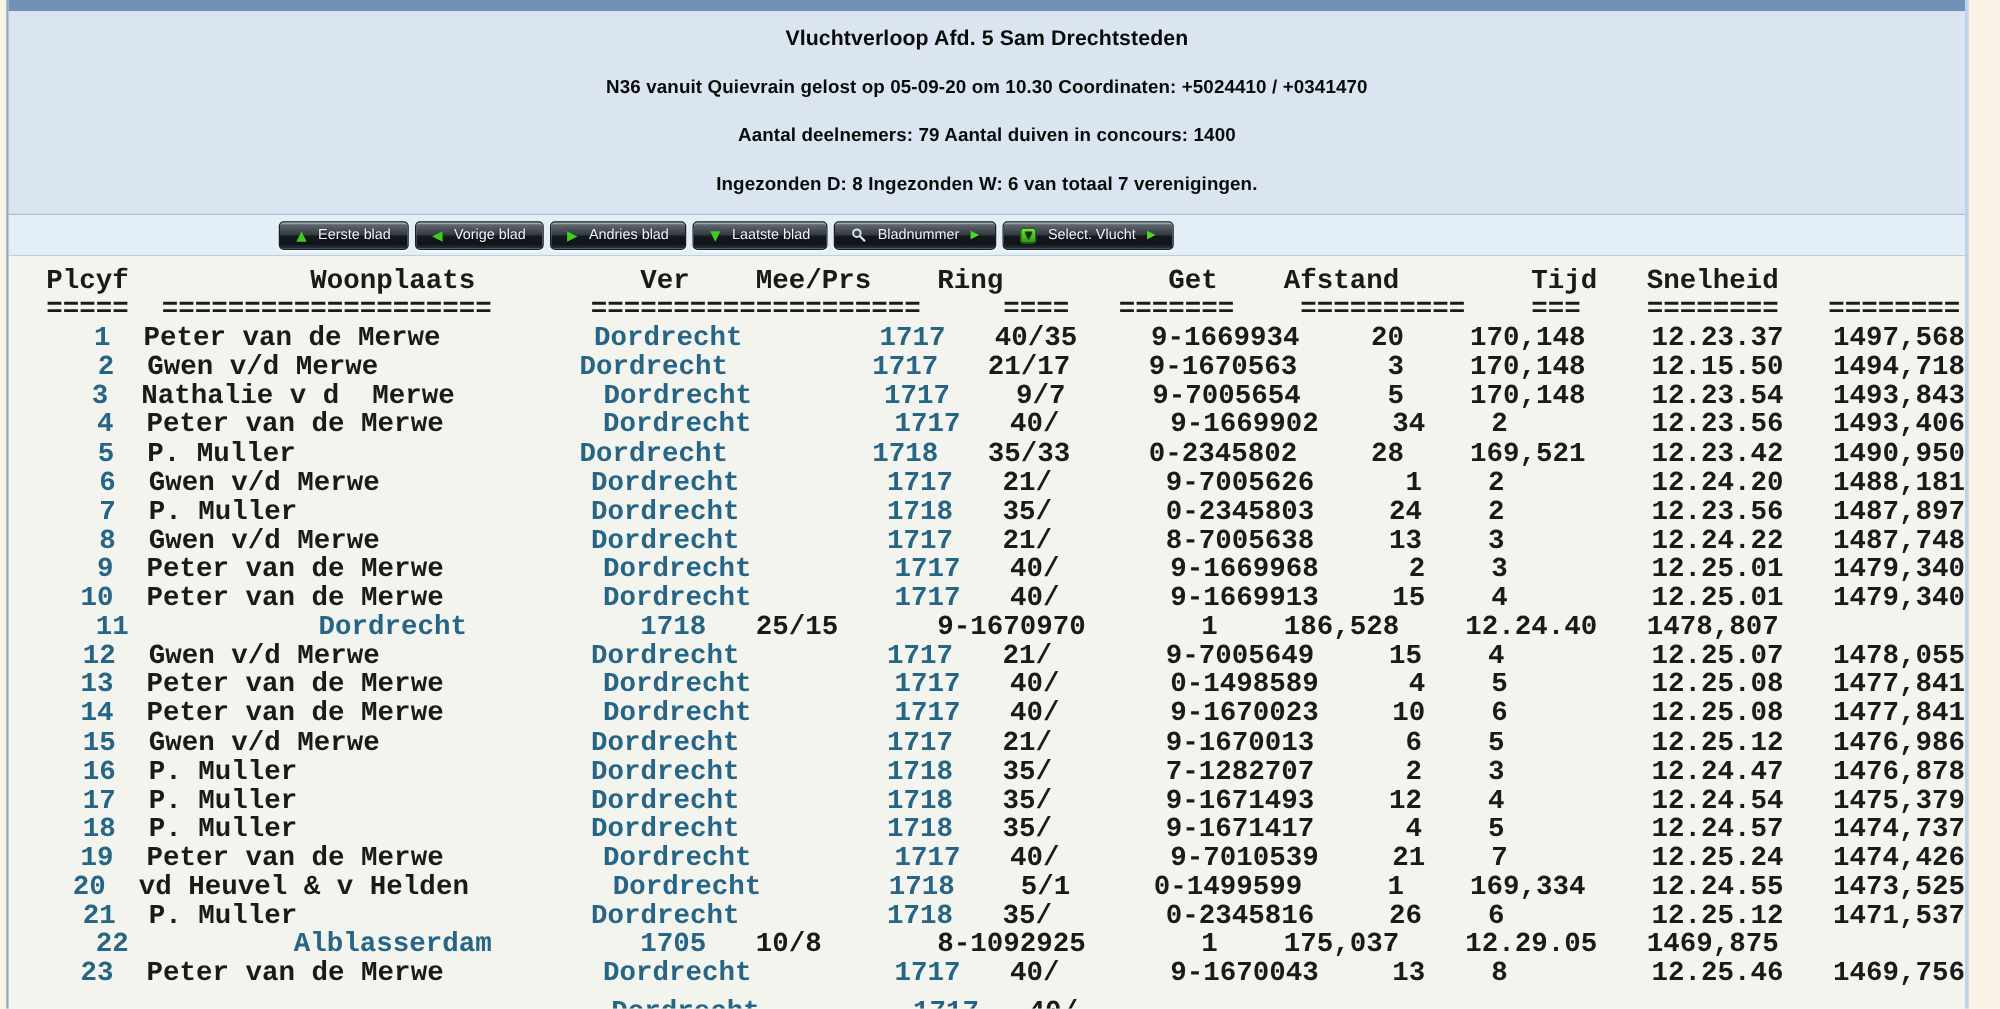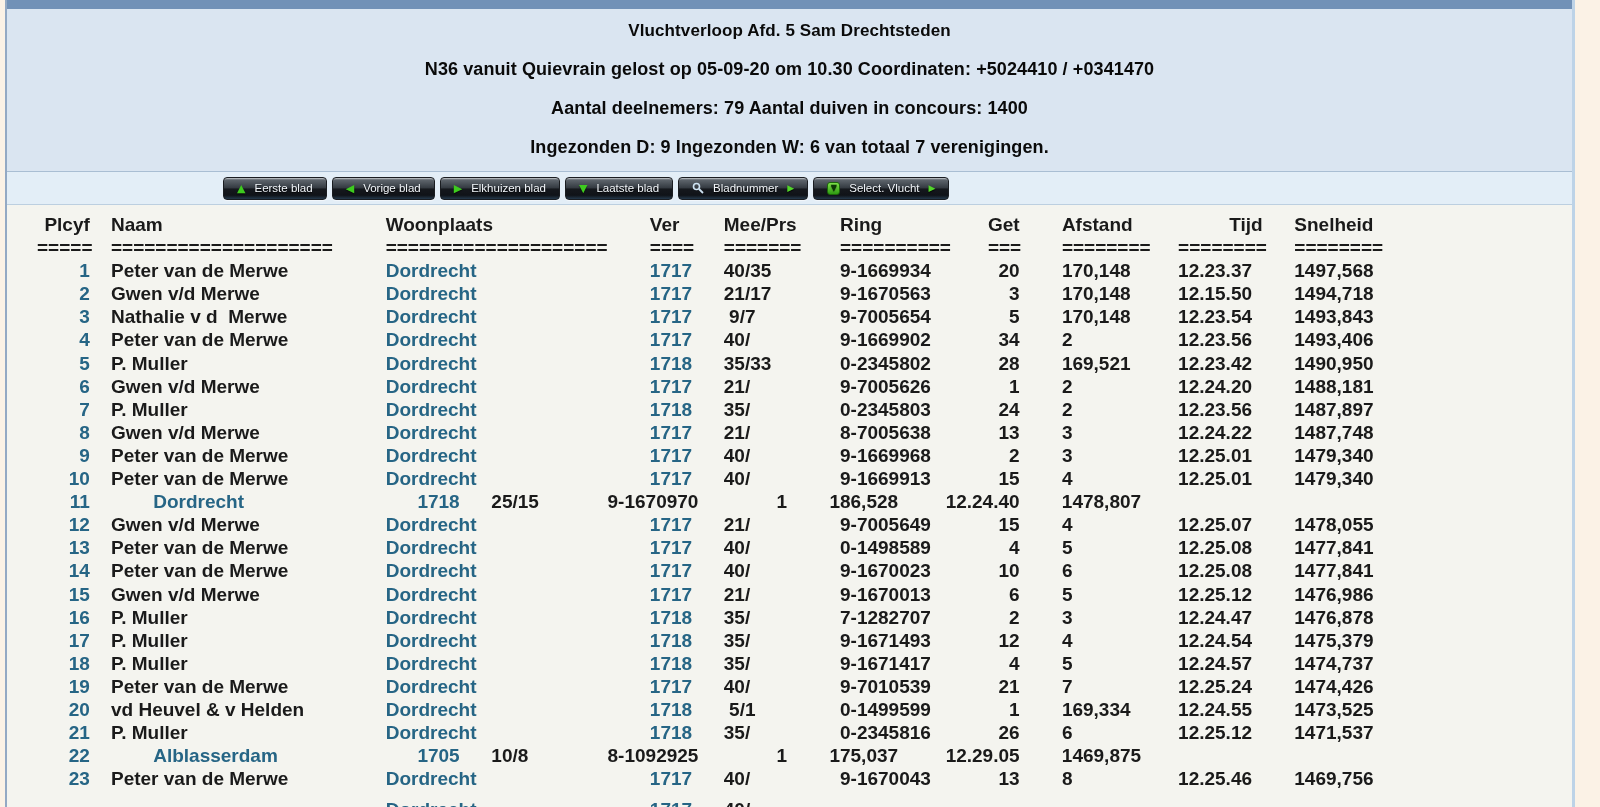--- a/index.html
+++ b/index.html
@@ -29,7 +29,7 @@
   }
   .hline{
     height:39px;display:flex;align-items:center;justify-content:center;
-    font-weight:700;font-size:18px;color:#0a0a0a;letter-spacing:.1px;
+    font-weight:700;font-size:15px;color:#0a0a0a;letter-spacing:.1px;
   }
   .hline.title{font-size:17px;}
   .toolbar{

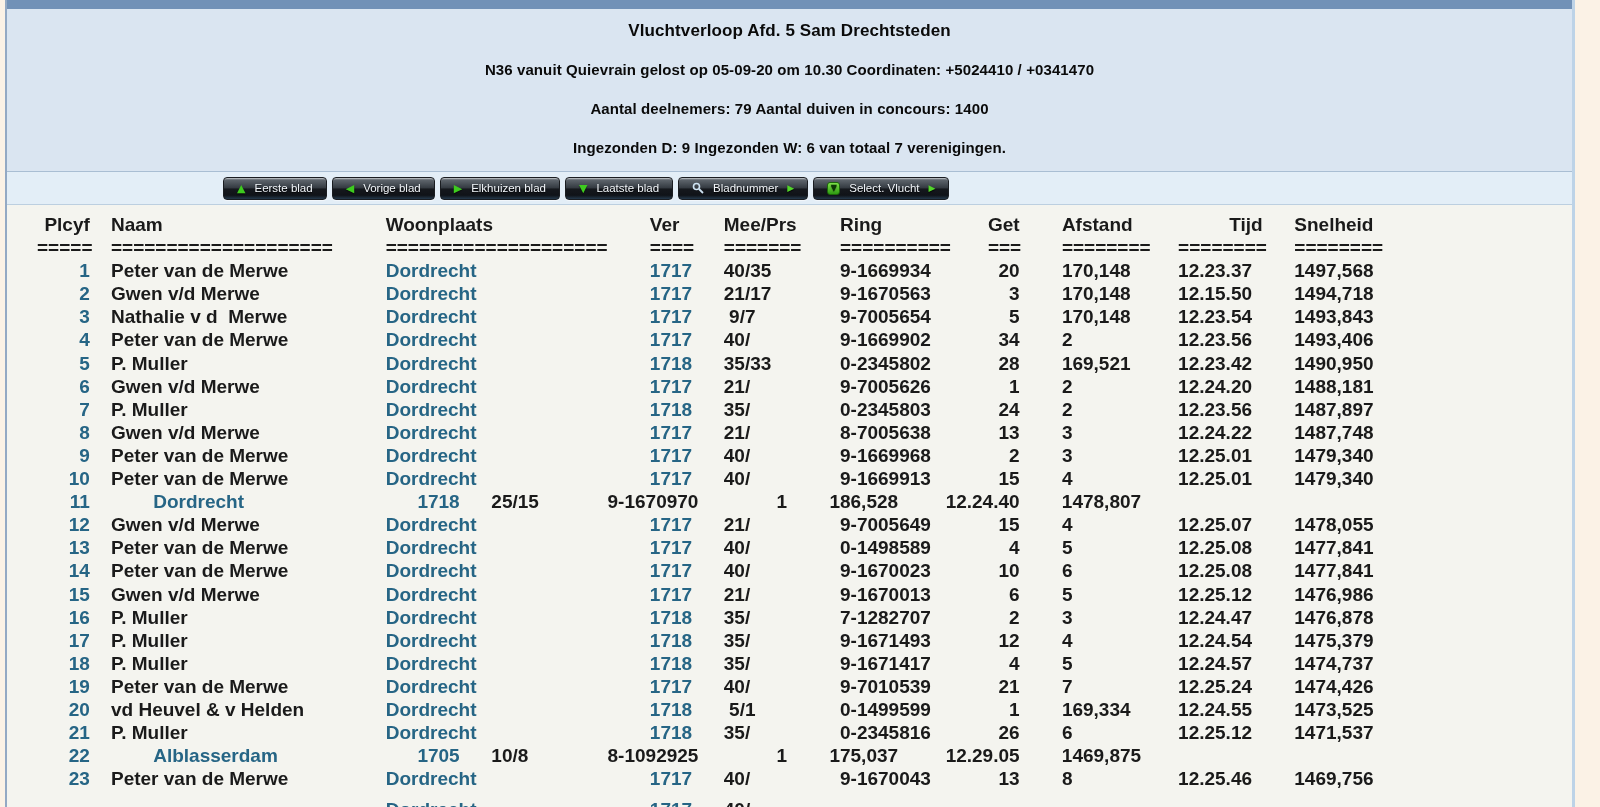--- a/index.html
+++ b/index.html
@@ -88,7 +88,7 @@
     <div class="hline title">Vluchtverloop Afd. 5 Sam Drechtsteden</div>
     <div class="hline">N36 vanuit Quievrain gelost op 05-09-20 om 10.30 Coordinaten: +5024410 / +0341470</div>
     <div class="hline">Aantal deelnemers: 79 Aantal duiven in concours: 1400</div>
-    <div class="hline">Ingezonden D: 9 Ingezonden W: 6 van totaal 7 verenigingen.</div>
+    <div class="hline">Ingezonden D: 8 Ingezonden W: 6 van totaal 7 verenigingen.</div>
   </div>
 
   <div class="toolbar" id="toolbar">

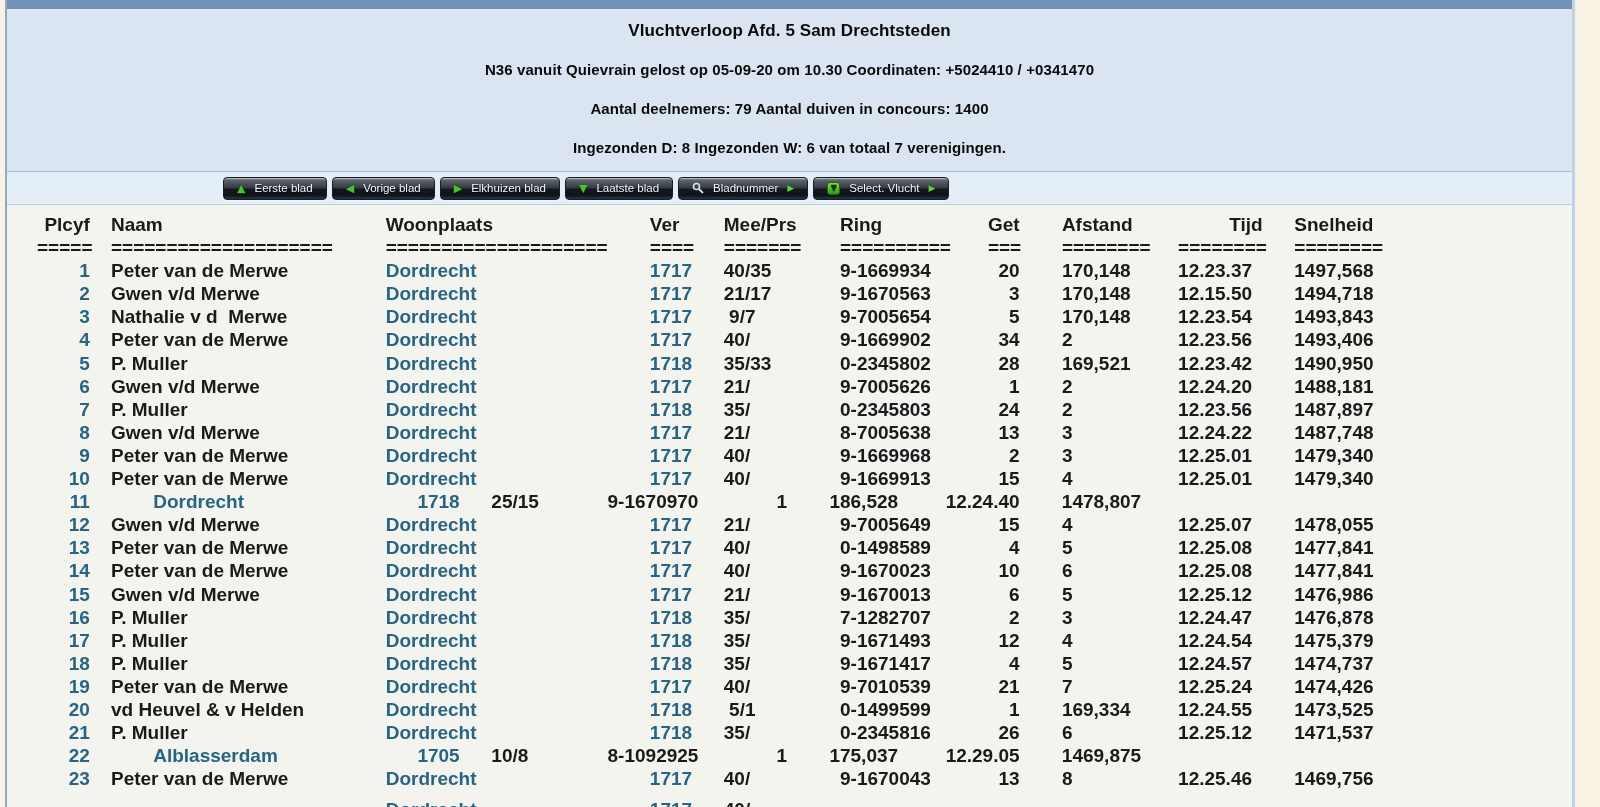--- a/index.html
+++ b/index.html
@@ -102,7 +102,7 @@
       </div>
       <div class="btn">
         <span class="icon arrow">▶</span>
-        <span>Elkhuizen blad</span>
+        <span>Andries blad</span>
       </div>
       <div class="btn">
         <span class="icon arrow">▼</span>

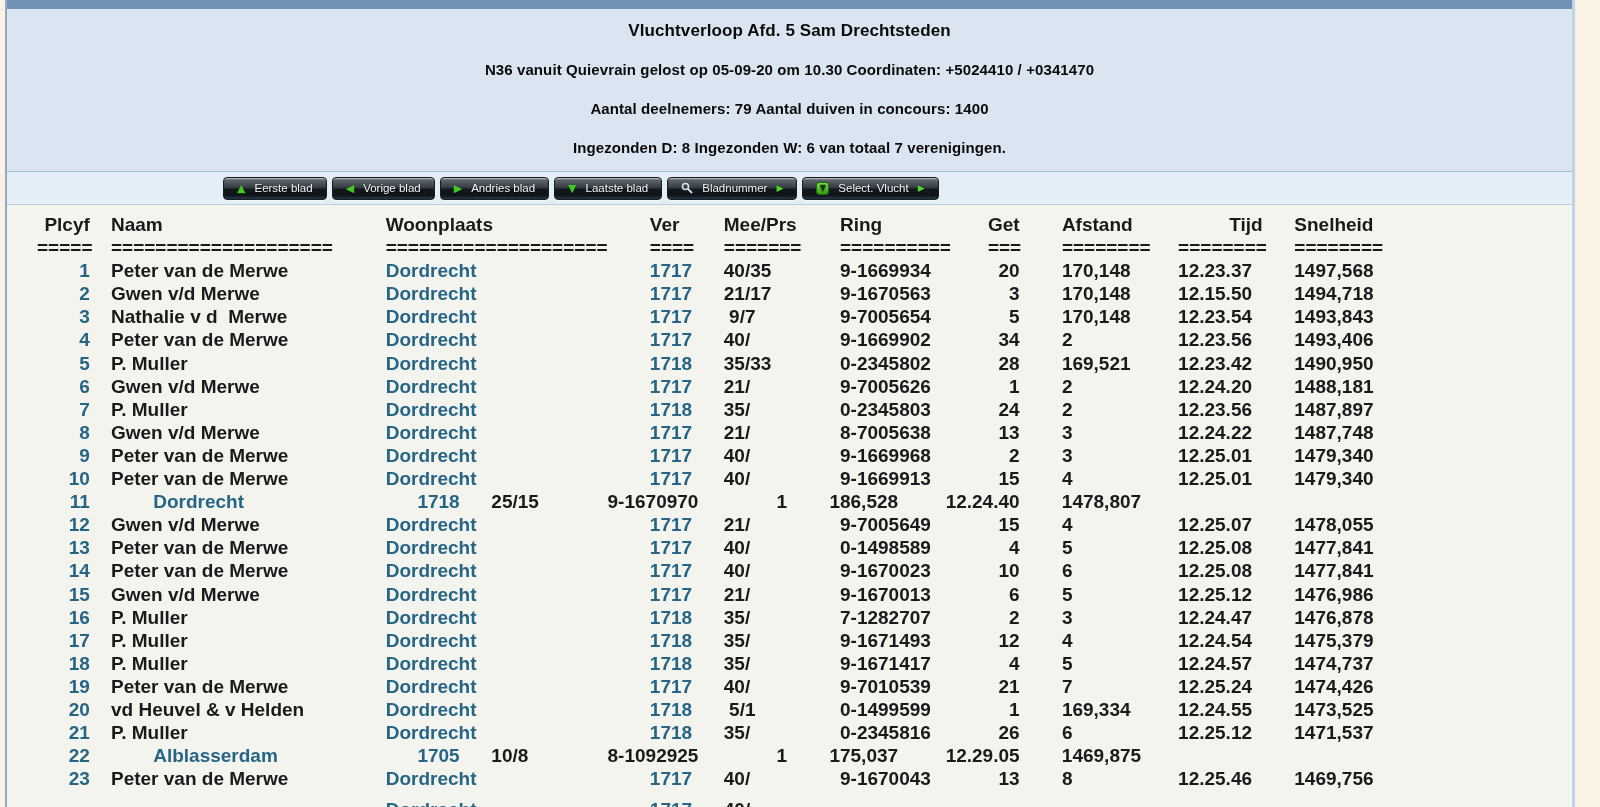--- a/index.html
+++ b/index.html
@@ -56,8 +56,8 @@
   }
   .table-area{
     flex:1 1 auto;background:var(--table-bg);overflow:hidden;
-    font-family:Liberation Sans, sans-serif;
-    font-size:19px;font-weight:700;line-height:23.1px;color:var(--ink);
+    font-family:Liberation Mono, monospace;
+    font-size:22px;font-weight:700;line-height:23.1px;color:var(--ink);
     padding:8px 0 0 30px;box-sizing:border-box;
   }
   .row{display:flex;white-space:pre;}

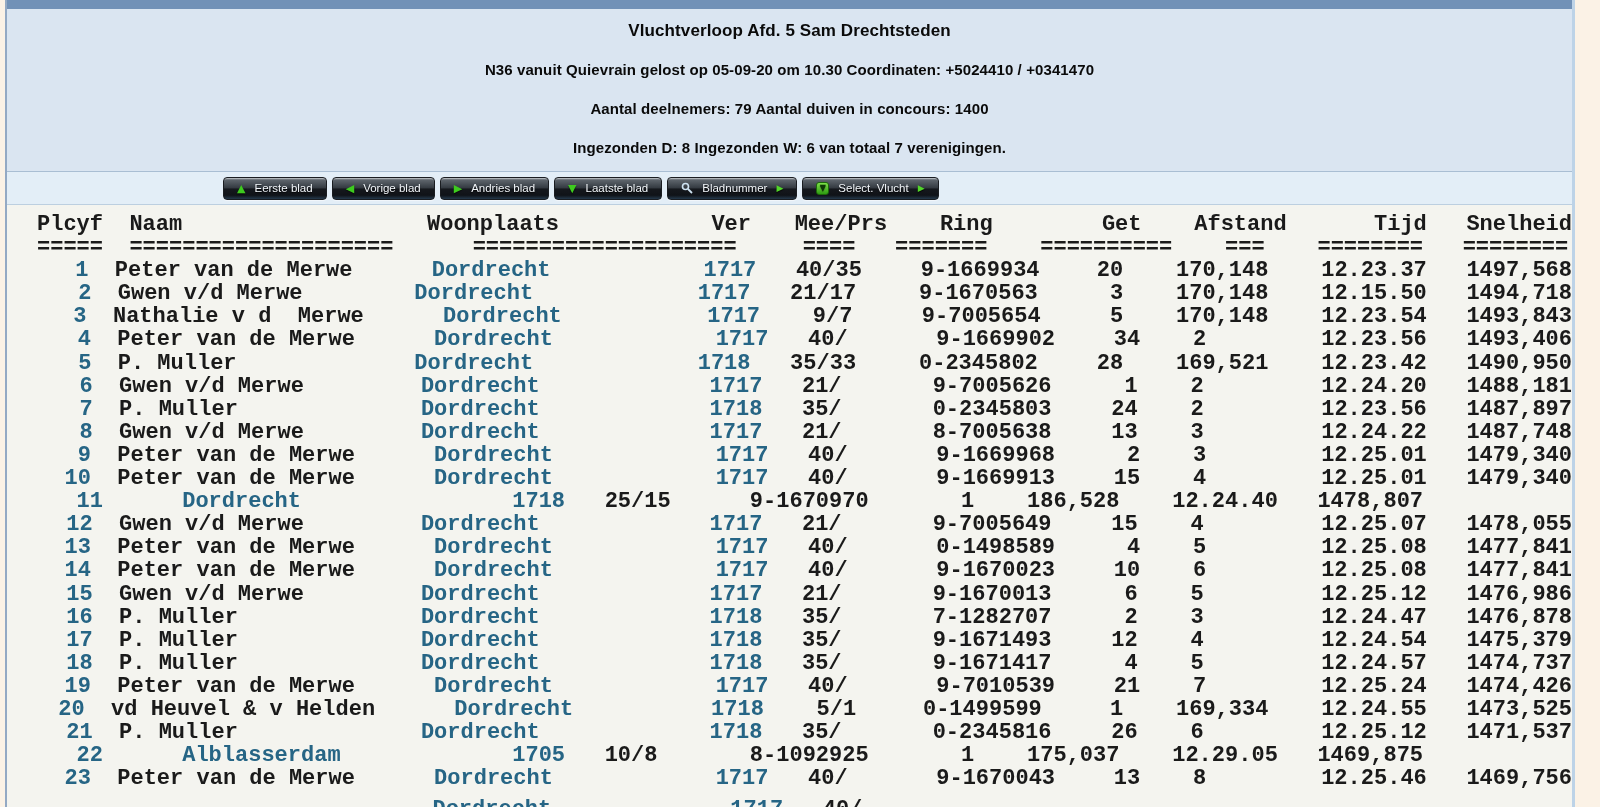--- a/index.html
+++ b/index.html
@@ -126,7 +126,7 @@
     </div>
 
   <div class="table-area" id="table">
-      <div class="row hdr"><span class="c-plcyf">Plcyf</span><span class="c-naam">Naam</span><span class="c-woonplaats">Woonplaats</span><span class="c-ver">Ver</span><span class="c-mee_prs">Mee/Prs</span><span class="c-ring">Ring</span><span class="c-get">Get</span><span class="c-afstand">Afstand</span><span class="c-tijd">Tijd</span><span class="c-snelheid">Snelheid</span></div>
+      <div class="row hdr"><span class="c-plcyf">Plcyf</span><span class="c-woonplaats">Woonplaats</span><span class="c-ver">Ver</span><span class="c-mee_prs">Mee/Prs</span><span class="c-ring">Ring</span><span class="c-get">Get</span><span class="c-afstand">Afstand</span><span class="c-tijd">Tijd</span><span class="c-snelheid">Snelheid</span></div>
       <div class="row sep"><span class="c-plcyf">=====</span><span class="c-naam">====================</span><span class="c-woonplaats">====================</span><span class="c-ver">====</span><span class="c-mee_prs">=======</span><span class="c-ring">==========</span><span class="c-get">===</span><span class="c-afstand">========</span><span class="c-tijd">========</span><span class="c-snelheid">========</span></div>
       <div class="row data"><span class="c-plcyf">1</span><span class="c-naam">Peter van de Merwe</span><span class="c-woonplaats">Dordrecht</span><span class="c-ver">1717</span><span class="c-mee_prs">40/35</span><span class="c-ring">9-1669934</span><span class="c-get">20</span><span class="c-afstand">170,148</span><span class="c-tijd">12.23.37</span><span class="c-snelheid">1497,568</span></div>
       <div class="row data"><span class="c-plcyf">2</span><span class="c-naam">Gwen v/d Merwe</span><span class="c-woonplaats">Dordrecht</span><span class="c-ver">1717</span><span class="c-mee_prs">21/17</span><span class="c-ring">9-1670563</span><span class="c-get">3</span><span class="c-afstand">170,148</span><span class="c-tijd">12.15.50</span><span class="c-snelheid">1494,718</span></div>

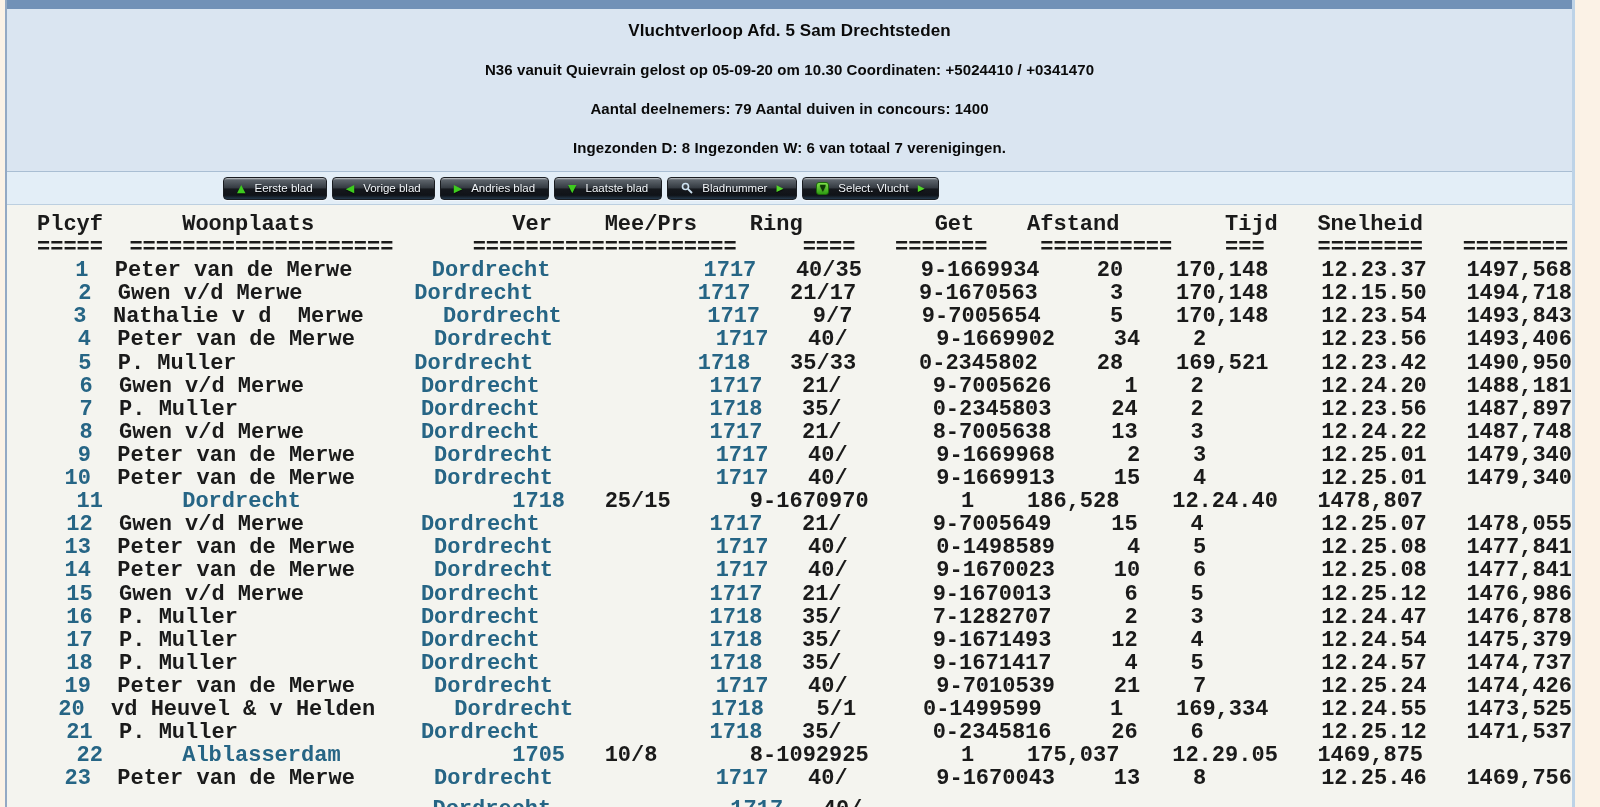--- a/index.html
+++ b/index.html
@@ -64,7 +64,7 @@
   .row span{display:inline-block;white-space:pre;}
   .c-plcyf{width:5ch;text-align:right;}
   .c-naam{width:20ch;margin-left:2ch;}
-  .c-woonplaats{width:20ch;margin-left:6ch;}
+  .c-woonplaats{width:20ch;margin-left:6ch;text-align:center;}
   .c-ver{width:4ch;margin-left:5ch;}
   .c-mee_prs{width:7ch;margin-left:3ch;}
   .c-ring{width:10ch;margin-left:4ch;}

